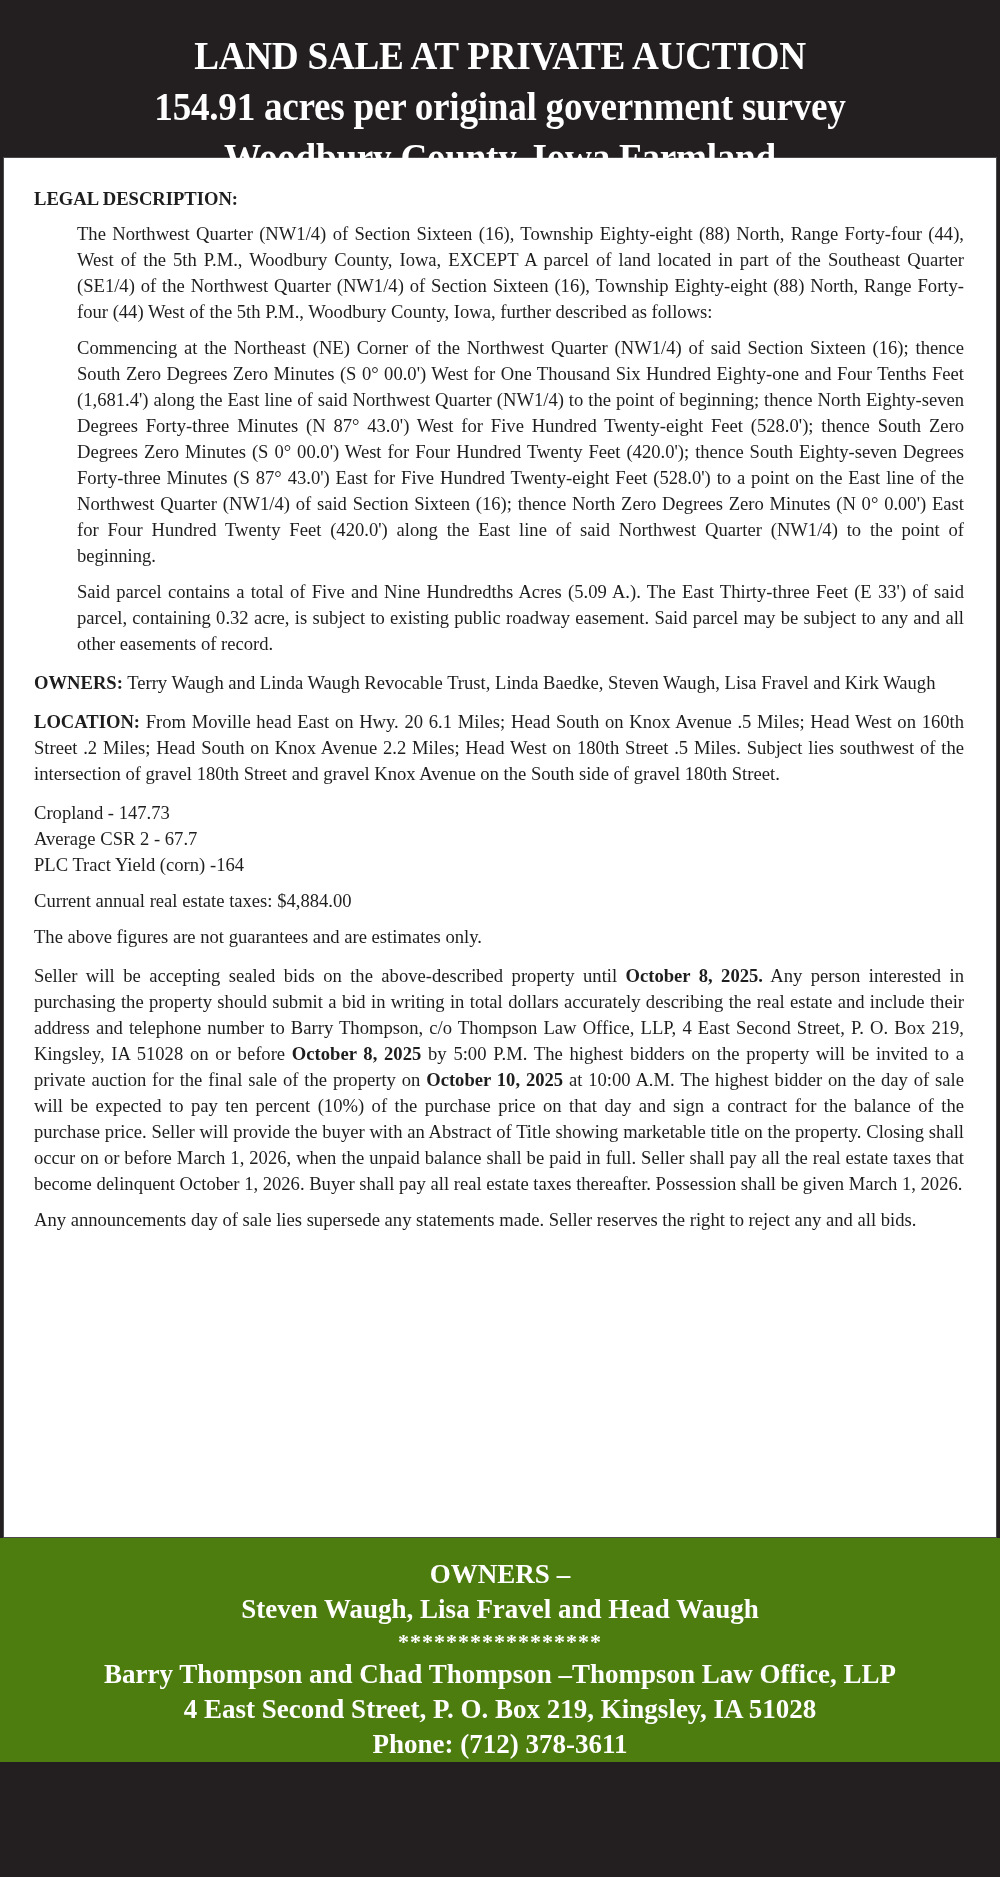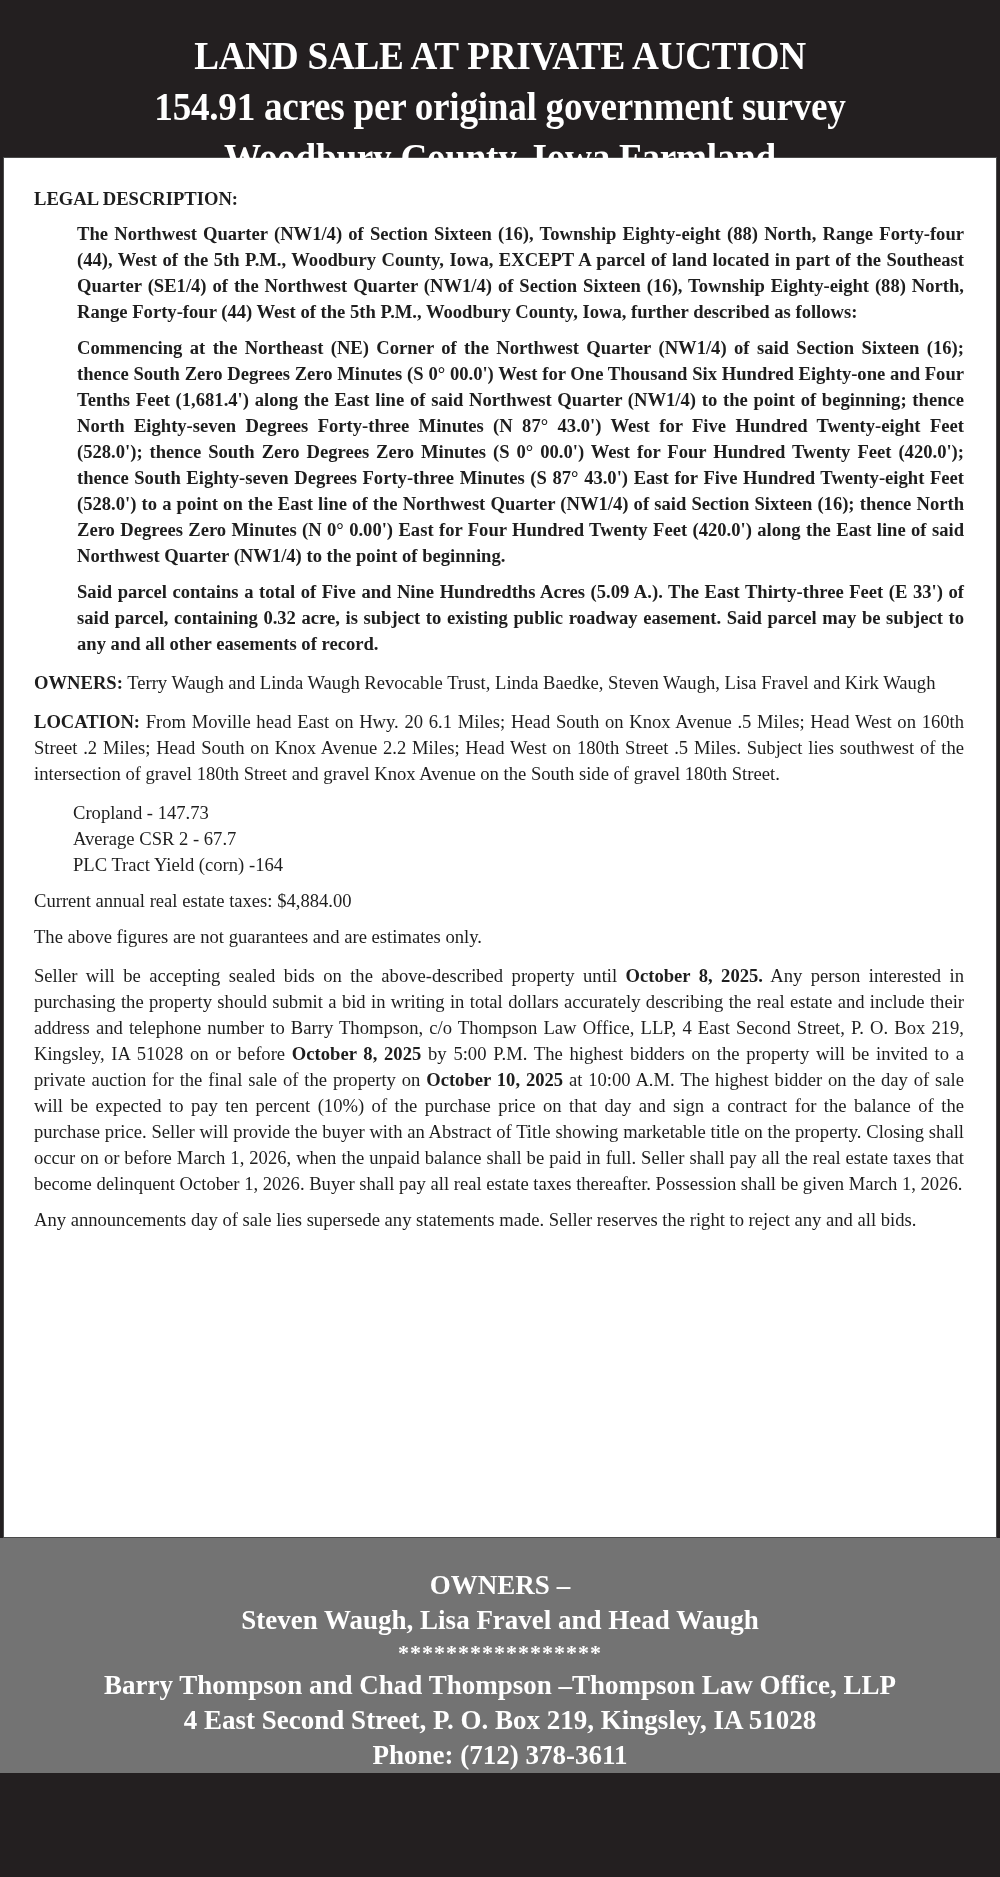--- a/index.html
+++ b/index.html
@@ -41,7 +41,7 @@
   }
   .content p { margin: 0; text-align: justify; }
   .heading { font-weight: bold; margin-bottom: 9px !important; }
-  .indent { padding-left: 43px; font-weight: bold; }
+  .indent { padding-left: 43px; }
   .gap { margin-top: 10px !important; }
   .gap-lg { margin-top: 13px !important; }
   .b { font-weight: bold; }

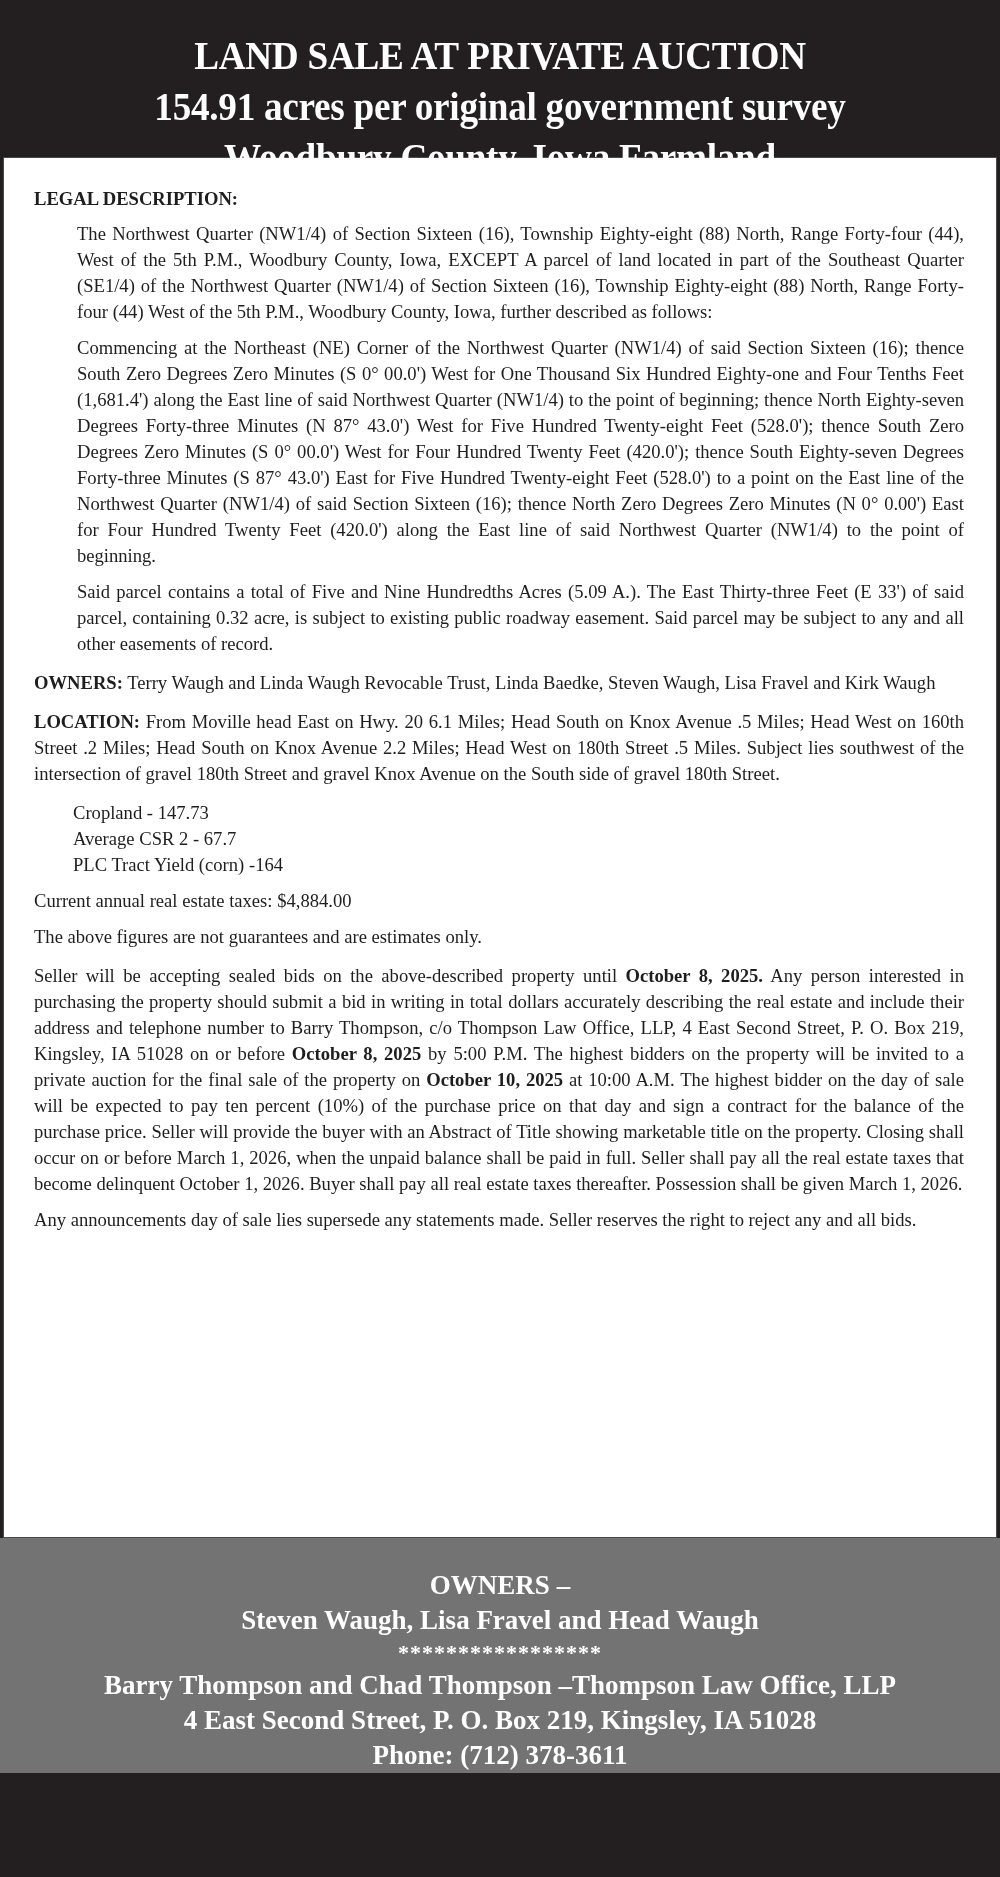--- a/index.html
+++ b/index.html
@@ -77,7 +77,7 @@
 
   <p class="gap-lg"><span class="b">LOCATION:</span><span> From Moville head East on Hwy. 20 6.1 Miles; Head South on Knox Avenue .5 Miles; Head West on 160th Street .2 Miles; Head South on Knox Avenue 2.2 Miles; Head West on 180th Street .5 Miles. Subject lies southwest of the intersection of gravel 180th Street and gravel Knox Avenue on the South side of gravel 180th Street.</span></p>
 
-  <div class="stats gap-lg" style="margin-top:13px;margin-left:39px;">
+  <div class="stats gap-lg" style="margin-top:13px;">
     <p>Cropland - 147.73</p>
     <p>Average CSR 2 - 67.7</p>
     <p>PLC Tract Yield (corn) -164</p>

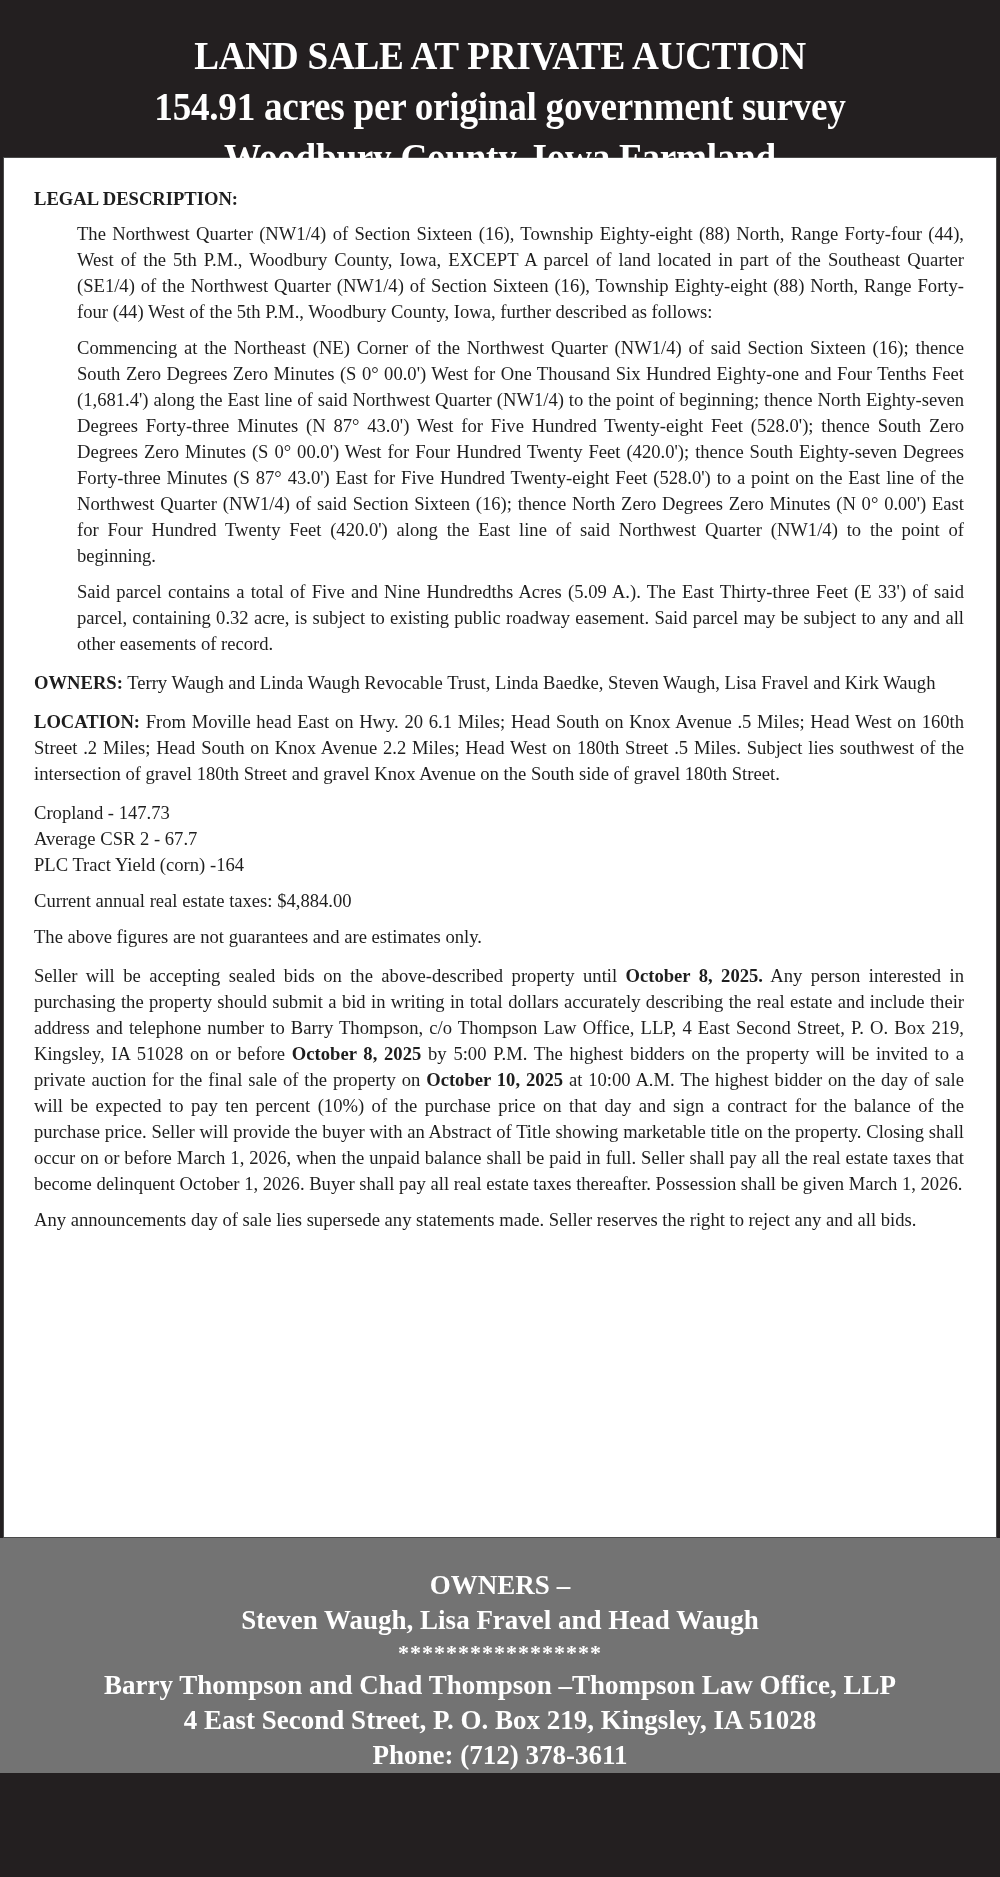--- a/index.html
+++ b/index.html
@@ -47,10 +47,10 @@
   .b { font-weight: bold; }
   .stats p { text-align: left; }
   .footer {
-    background: #737373;
+    background: #4d7c0f;
     color: #ffffff;
     text-align: center;
-    padding-top: 30px;
+    padding-top: 19px;
     font-weight: bold;
     font-size: 27px;
     line-height: 35px;

